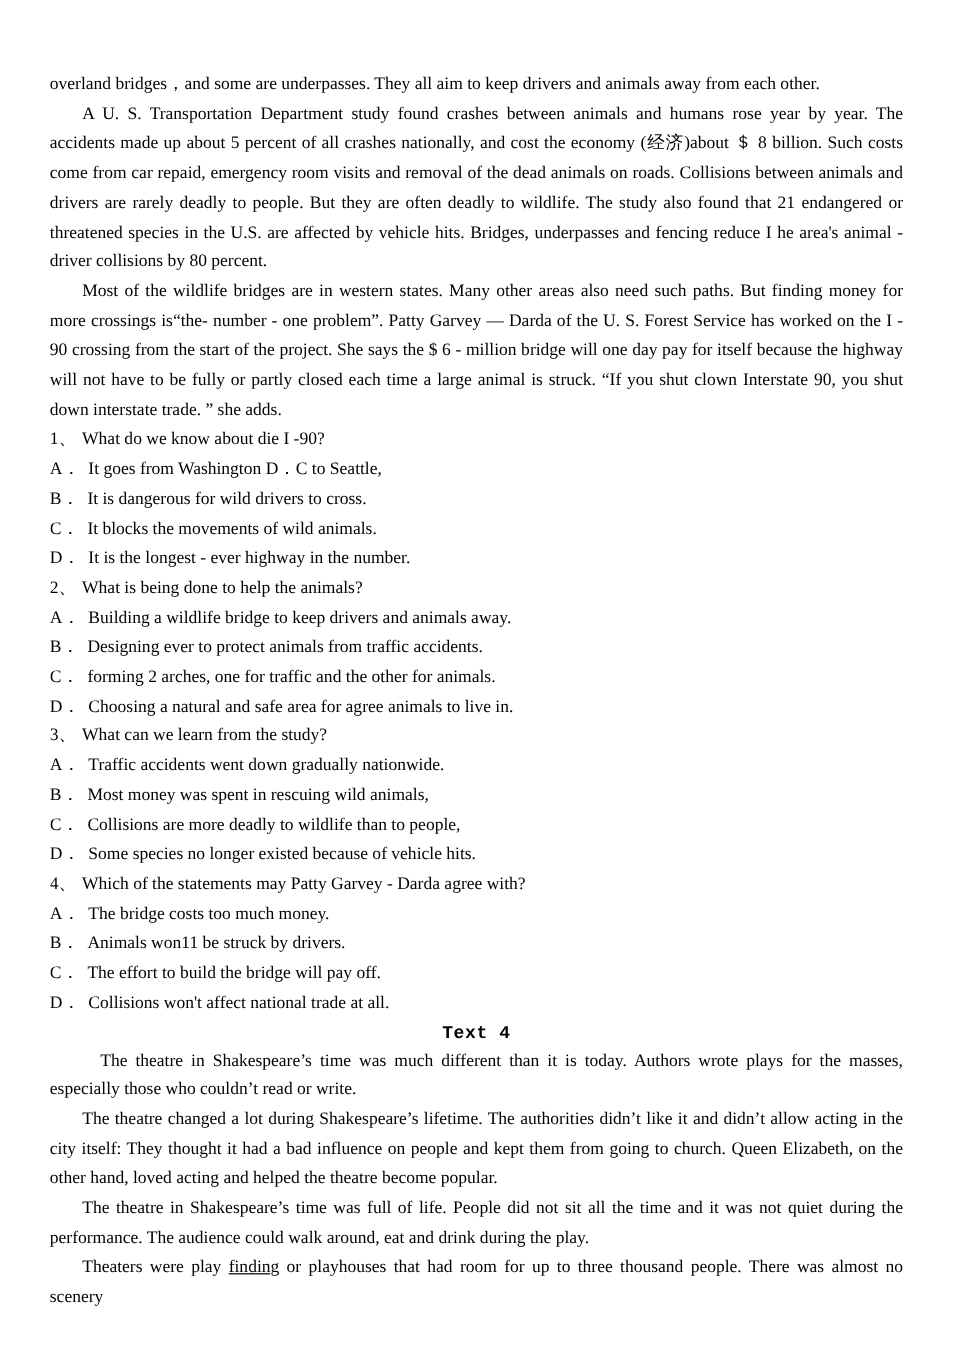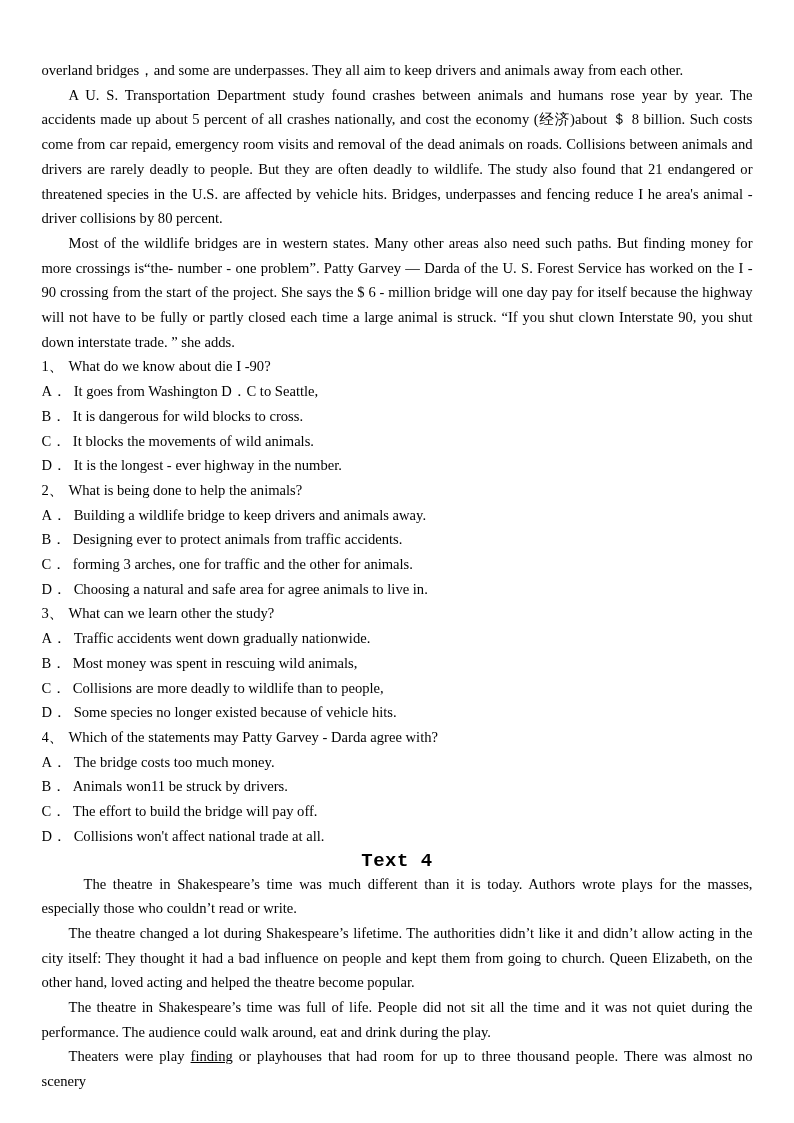--- a/index.html
+++ b/index.html
@@ -65,7 +65,7 @@
         <span class="opt-letter">A．</span><span>It goes from Washington D．C to Seattle,</span>
       </div>
       <div class="opt-line">
-        <span class="opt-letter">B．</span><span>It is dangerous for wild blocks to cross.</span>
+        <span class="opt-letter">B．</span><span>It is dangerous for wild drivers to cross.</span>
       </div>
       <div class="opt-line">
         <span class="opt-letter">C．</span><span>It blocks the movements of wild animals.</span>

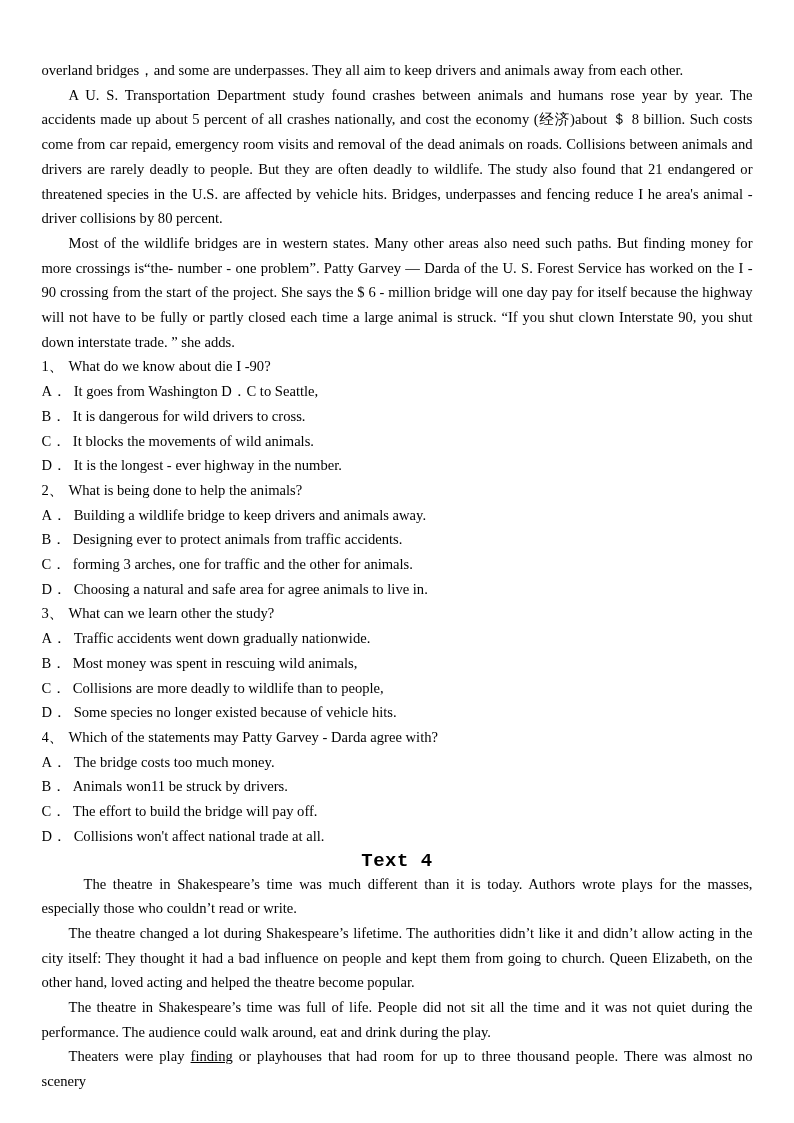--- a/index.html
+++ b/index.html
@@ -86,7 +86,7 @@
         <span class="opt-letter">B．</span><span>Designing ever to protect animals from traffic accidents.</span>
       </div>
       <div class="opt-line">
-        <span class="opt-letter">C．</span><span>forming 3 arches, one for traffic and the other for animals.</span>
+        <span class="opt-letter">C．</span><span>forming 2 arches, one for traffic and the other for animals.</span>
       </div>
       <div class="opt-line">
         <span class="opt-letter">D．</span><span>Choosing a natural and safe area for agree animals to live in.</span>

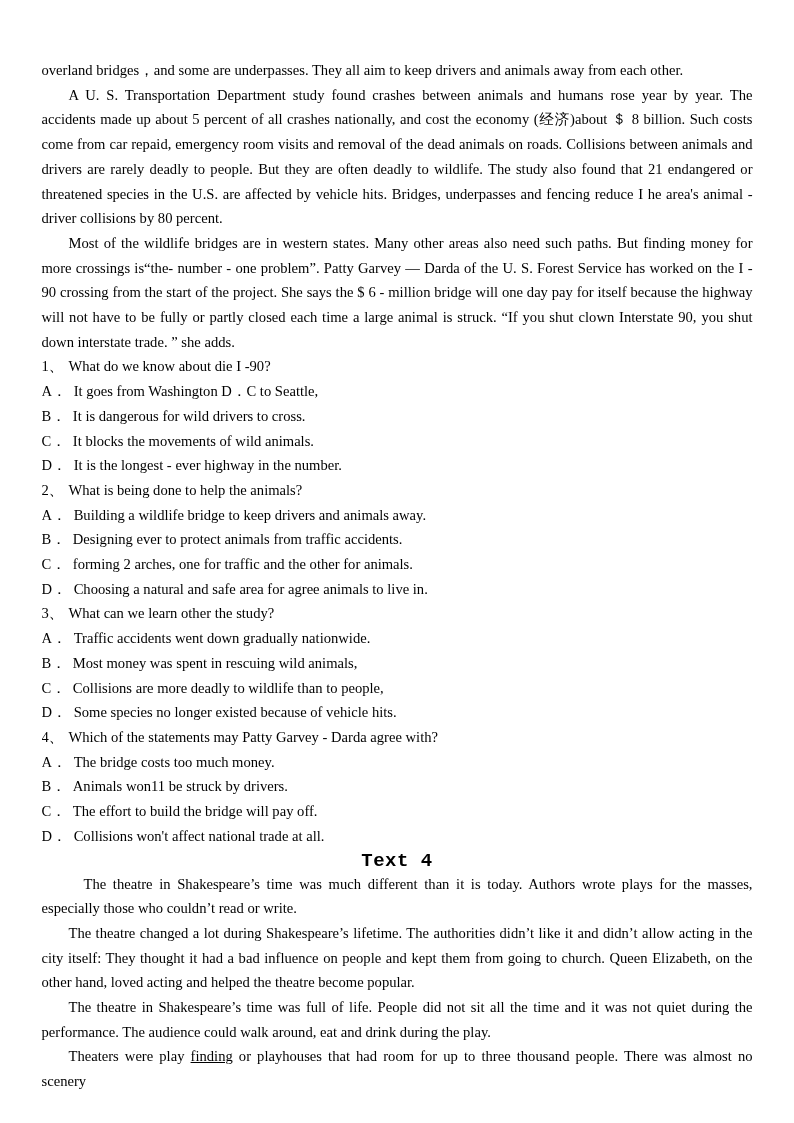--- a/index.html
+++ b/index.html
@@ -95,7 +95,7 @@
 
     <div>
       <div class="q-line">
-        <span class="q-num">3、</span><span>What can we learn other the study?</span>
+        <span class="q-num">3、</span><span>What can we learn from the study?</span>
       </div>
       <div class="opt-line">
         <span class="opt-letter">A．</span><span>Traffic accidents went down gradually nationwide.</span>

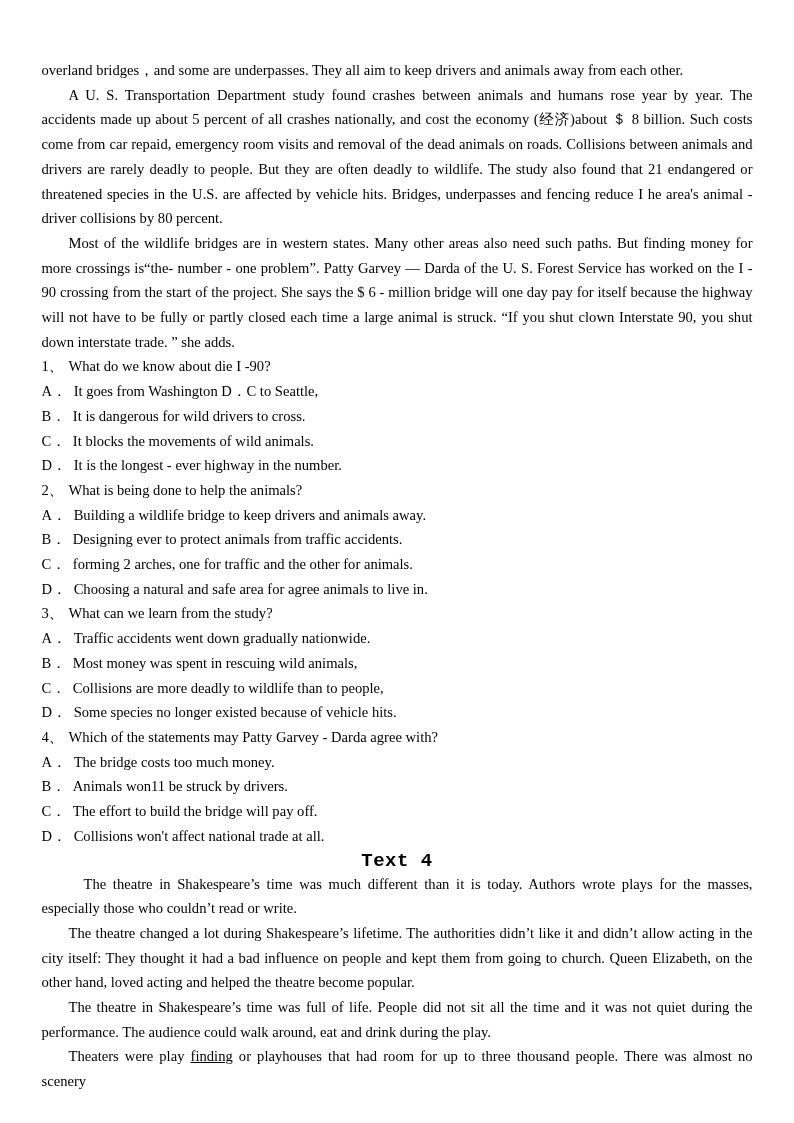--- a/index.html
+++ b/index.html
@@ -37,7 +37,7 @@
   .text4-heading {
     text-align: center;
     font-family: "Liberation Mono", "DejaVu Sans Mono", monospace;
-    font-size: 19px;
+    font-size: 15px;
     line-height: 21px;
     margin: 2px 0 0 0;
     letter-spacing: 0.5px;

